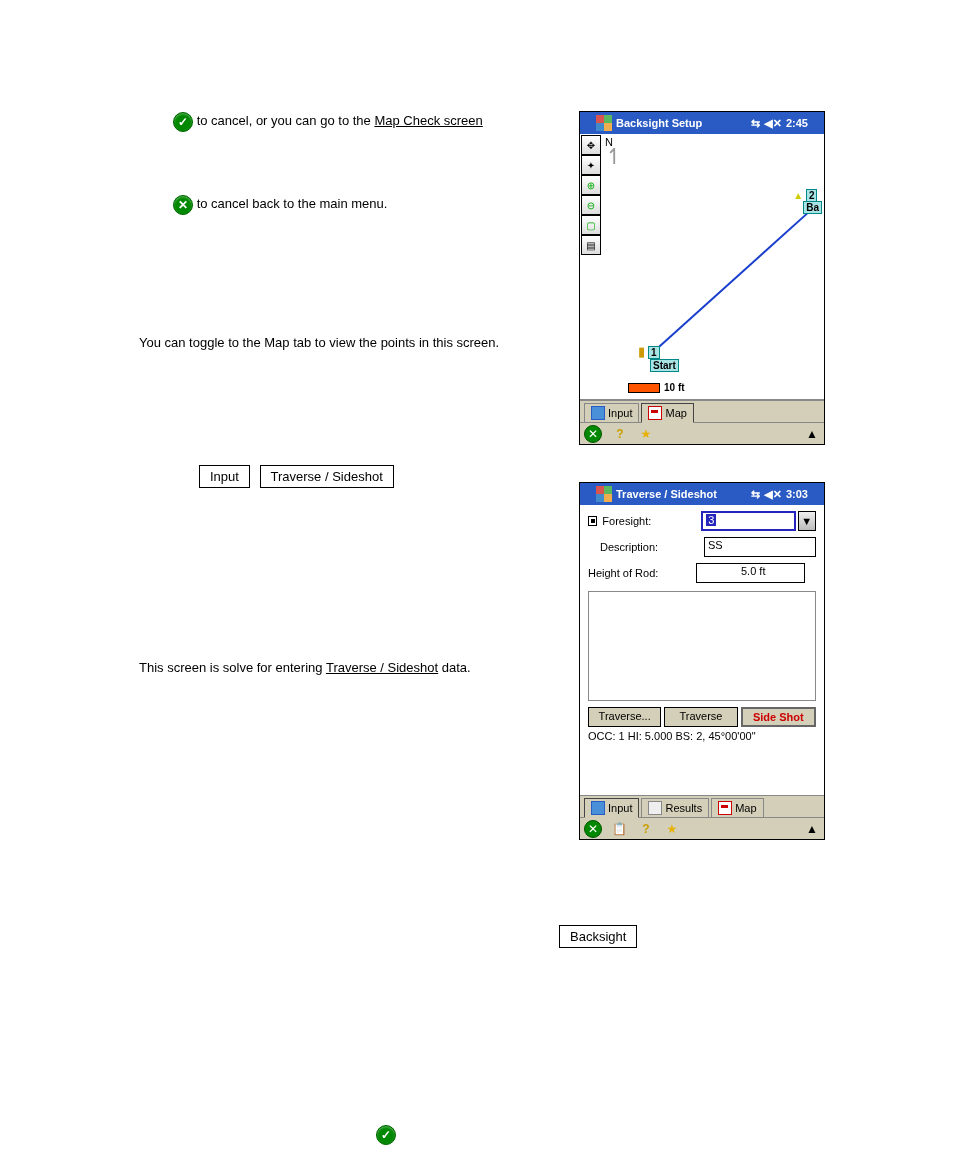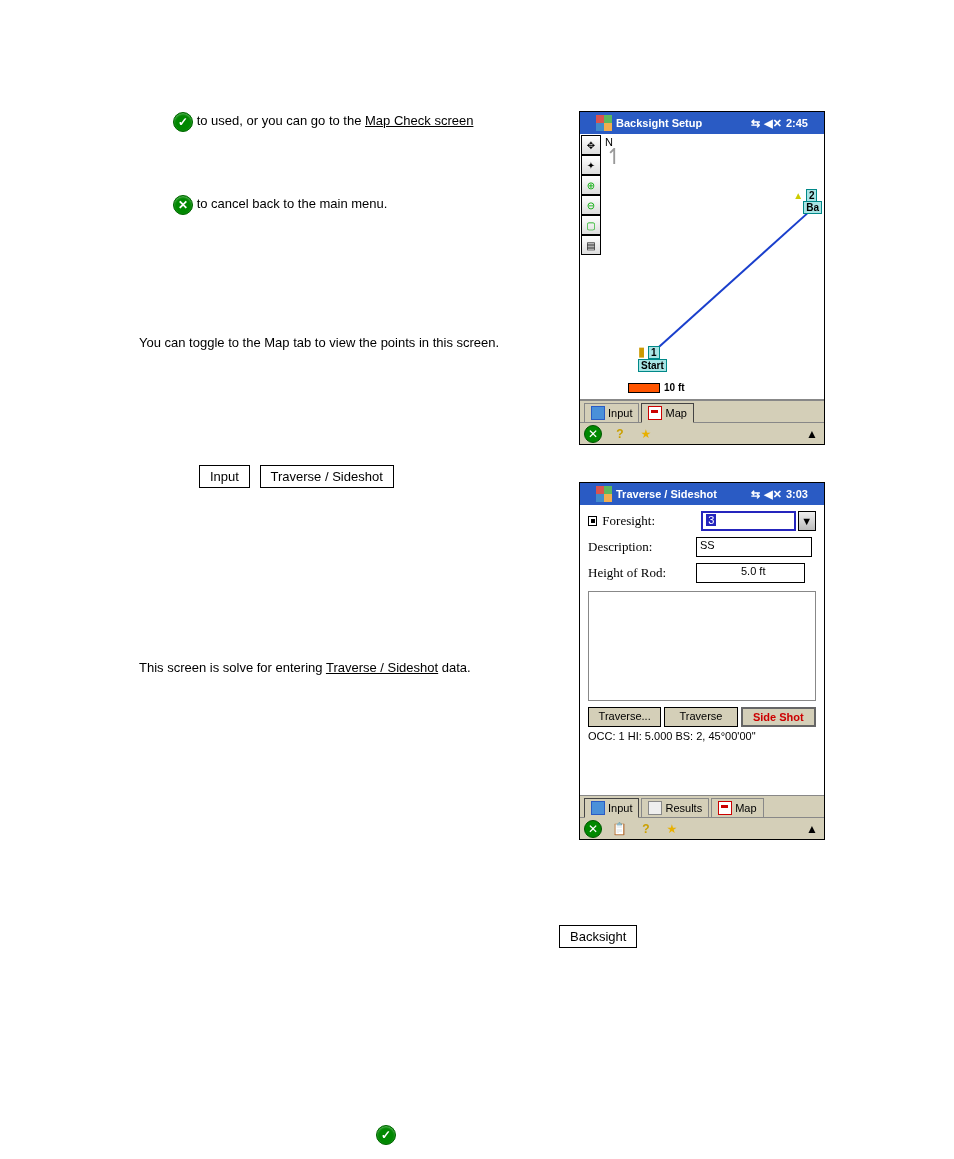--- a/index.html
+++ b/index.html
@@ -242,7 +242,7 @@
 
 <div style="position:absolute; left:173px; top:112px; width:370px;">
   <span class="checkmark-icon">✓</span>
-  <span>to used, or you can go to the</span>
+  <span>to cancel, or you can go to the</span>
   <span class="underline-link">Map Check screen</span>
 </div>
 

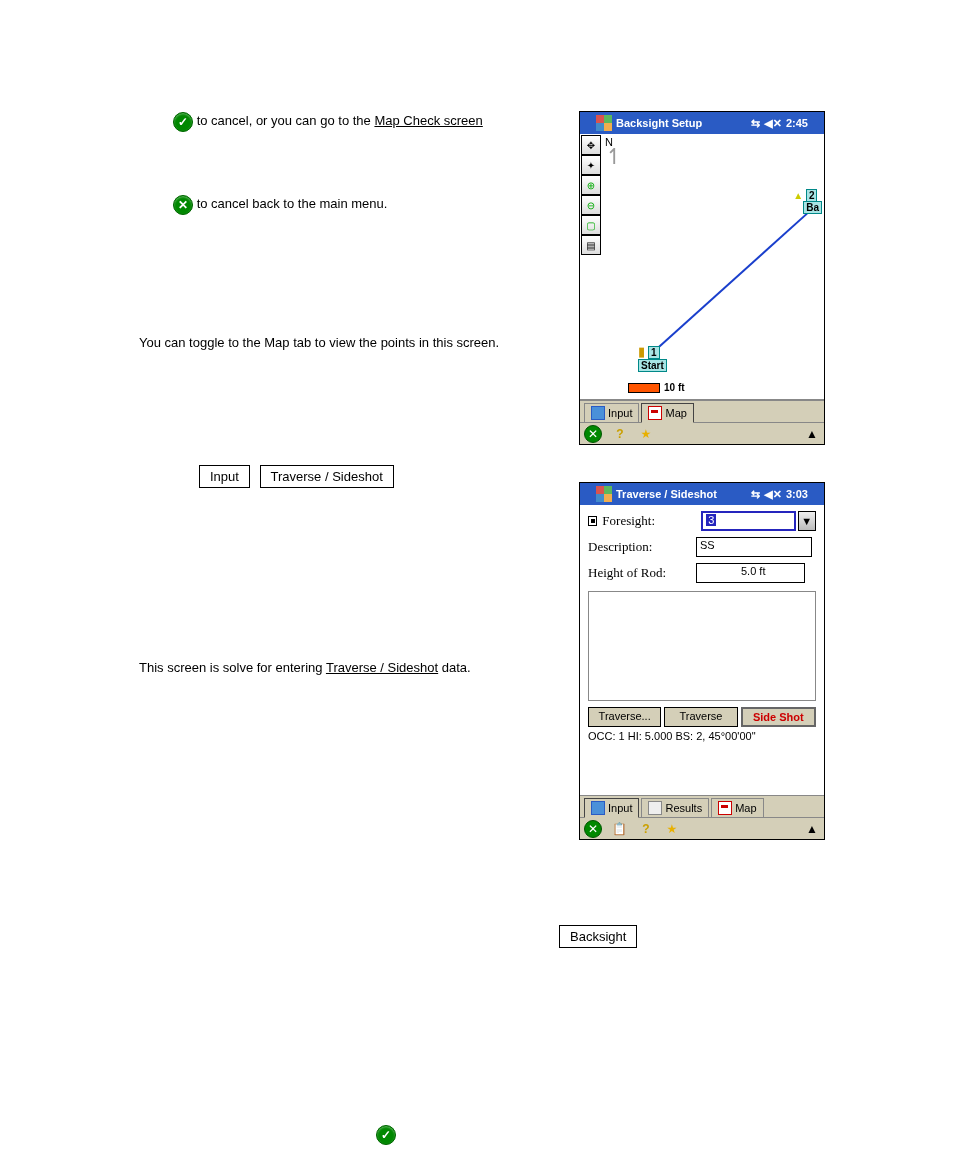--- a/index.html
+++ b/index.html
@@ -306,7 +306,7 @@
     <div class="map-point" style="left:58px; top:210px;">
       <span style="color:#c90; font-size:13px;">▮</span>
       <span class="point-label">1</span>
-      <div class="point-label" style="">Start</div>
+      <div class="point-label" style="margin-left:12px;">Start</div>
     </div>
 
     <div class="map-point" style="right:2px; top:56px;">

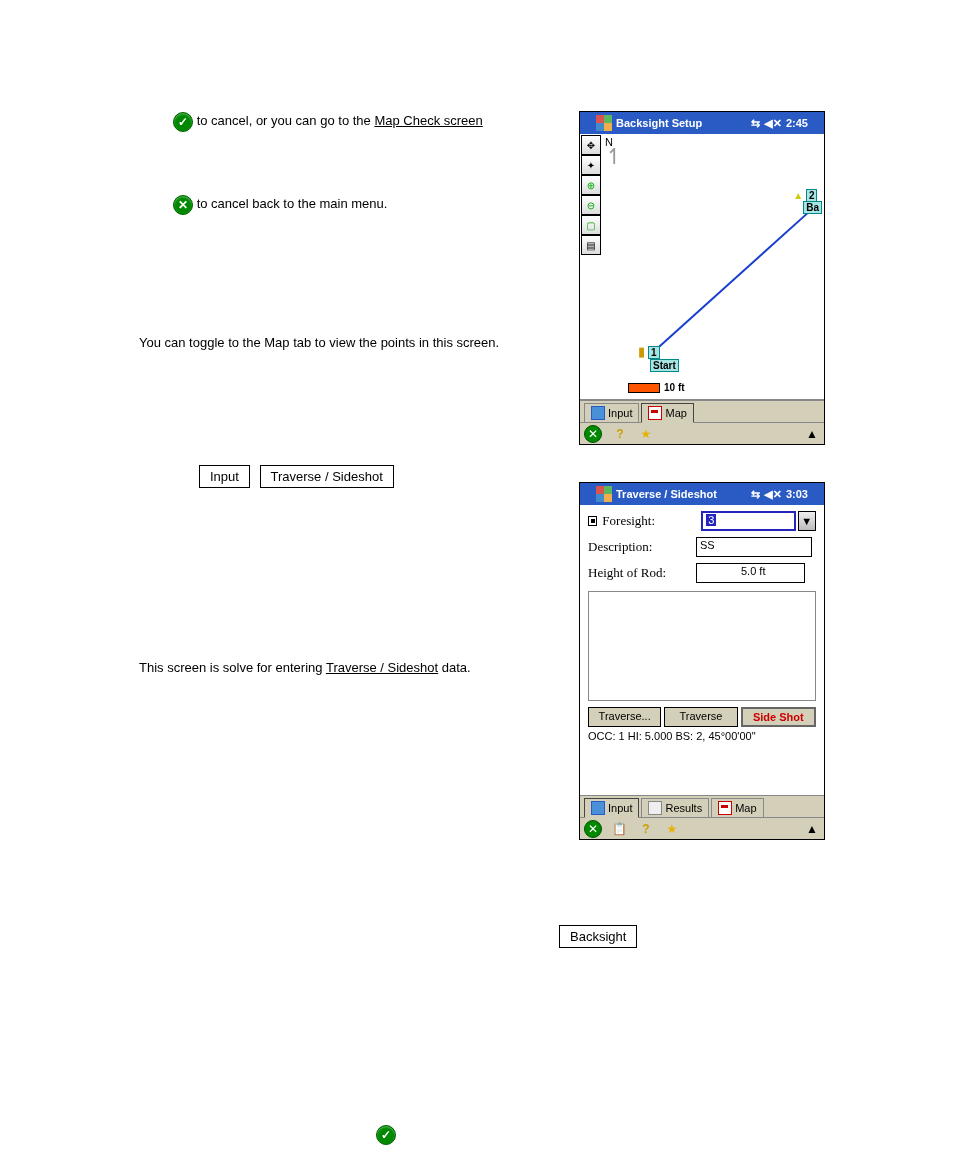--- a/index.html
+++ b/index.html
@@ -194,7 +194,7 @@
     box-sizing: border-box;
   }
   .form-row { display: flex; align-items: center; margin-bottom: 6px; }
-  .form-row label { width: 108px; font-size: 13px; font-family: Liberation Serif, serif; }
+  .form-row label { width: 108px; font-size: 11px; }
   .form-row .sq { width: 8px; height: 8px; border: 1px solid #000; background: #fff; margin-right: 5px; display: inline-block; position: relative;}
   .form-row .sq::after { content: ''; position: absolute; width: 4px; height: 4px; background: #000; left: 2px; top: 2px;}
   .text-input {

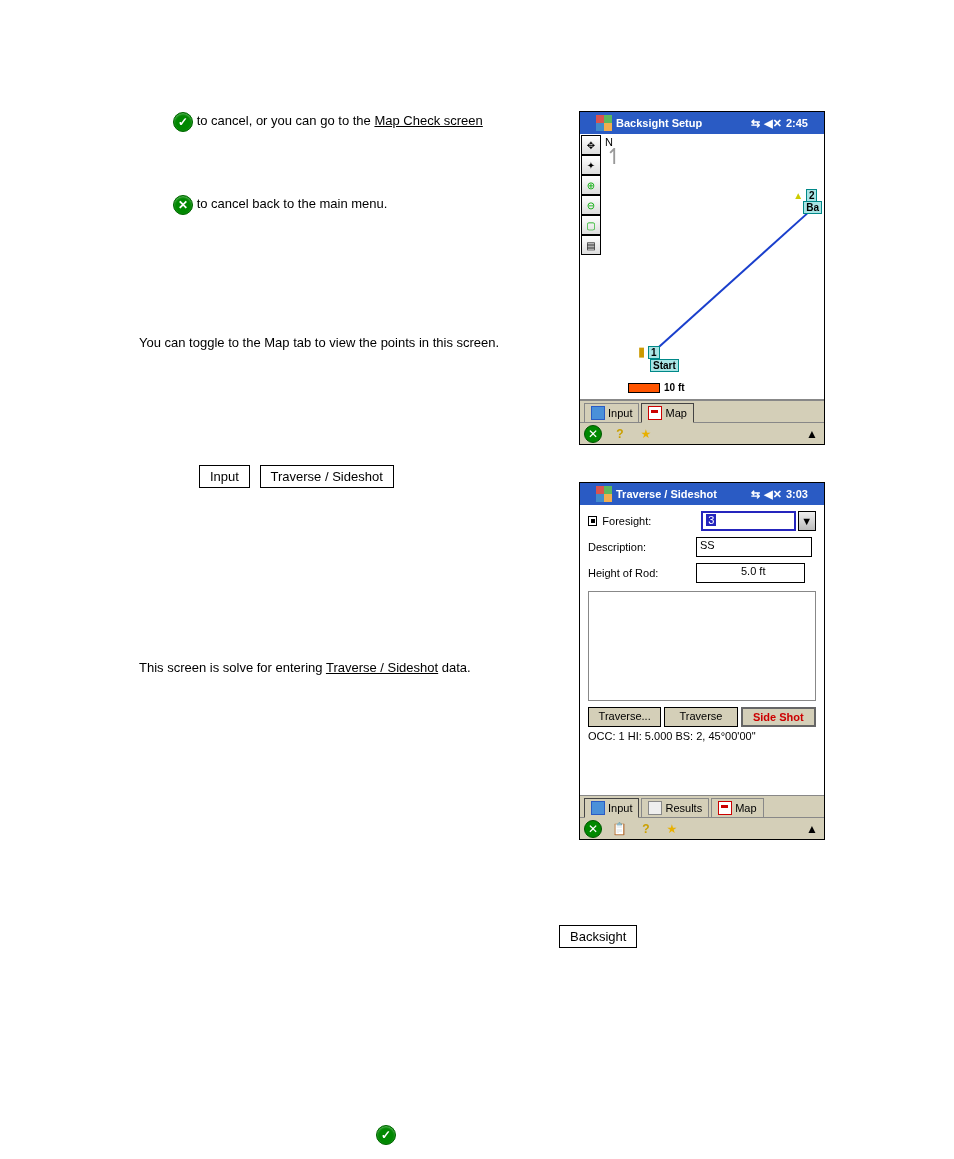--- a/index.html
+++ b/index.html
@@ -365,7 +365,7 @@
       <div class="dropdown-btn">▼</div>
     </div>
     <div class="form-row">
-      <label style="margin-left:0px;">Description:</label>
+      <label style="margin-left:12px;">Description:</label>
       <div class="text-input" style="width:108px;">SS</div>
     </div>
     <div class="form-row">

